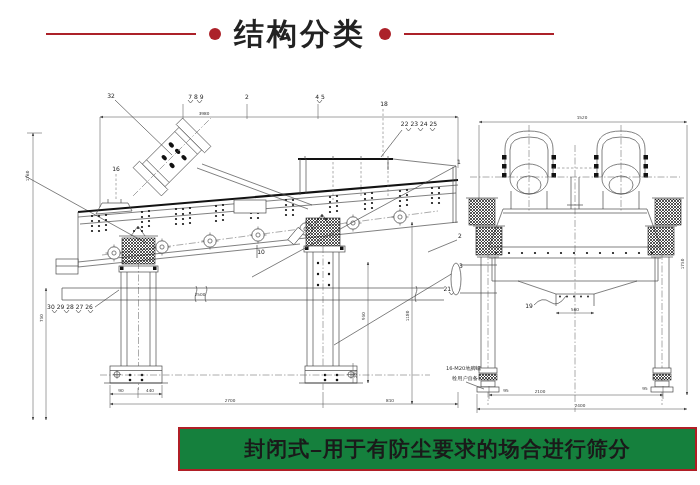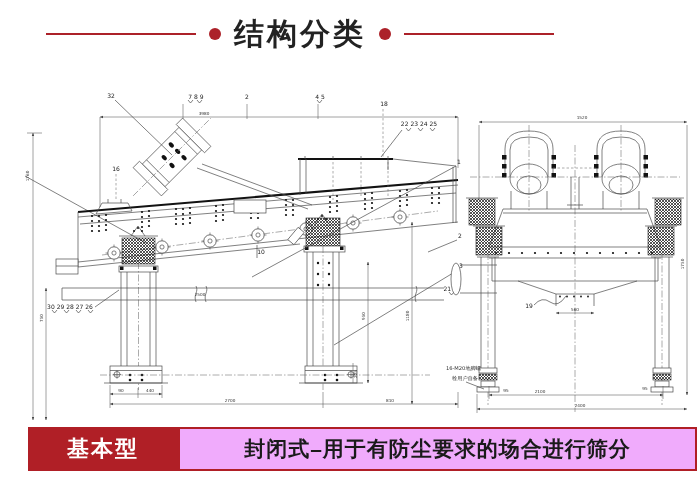--- a/index.html
+++ b/index.html
@@ -414,7 +414,6 @@
 </div>
 
 <div class="ftr">
-  <div class="typebox">基本型</div>
   <div class="descbox">封闭式–用于有防尘要求的场合进行筛分</div>
 </div>
 

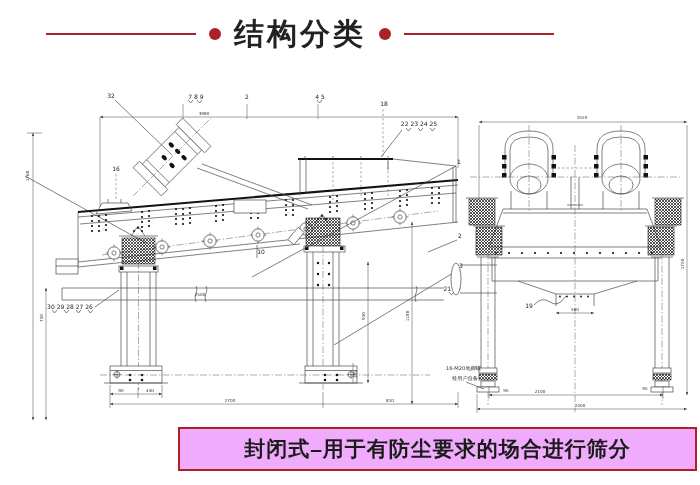--- a/index.html
+++ b/index.html
@@ -16,7 +16,7 @@
   .ftr .typebox{position:absolute;left:28px;top:0;width:150px;height:44px;background:#b01f26;
        color:#fff;font-size:22px;font-weight:bold;display:flex;align-items:center;justify-content:center;
        letter-spacing:2px;}
-  .ftr .descbox{position:absolute;left:178px;top:0;width:519px;height:44px;background:#f0abfc;
+  .ftr .descbox{position:absolute;left:178px;top:0;width:519px;height:44px;background:#15803d;
        border:2px solid #b01f26;box-sizing:border-box;color:#1a1a1a;font-size:21px;font-weight:bold;
        display:flex;align-items:center;justify-content:center;letter-spacing:1px;}
   

